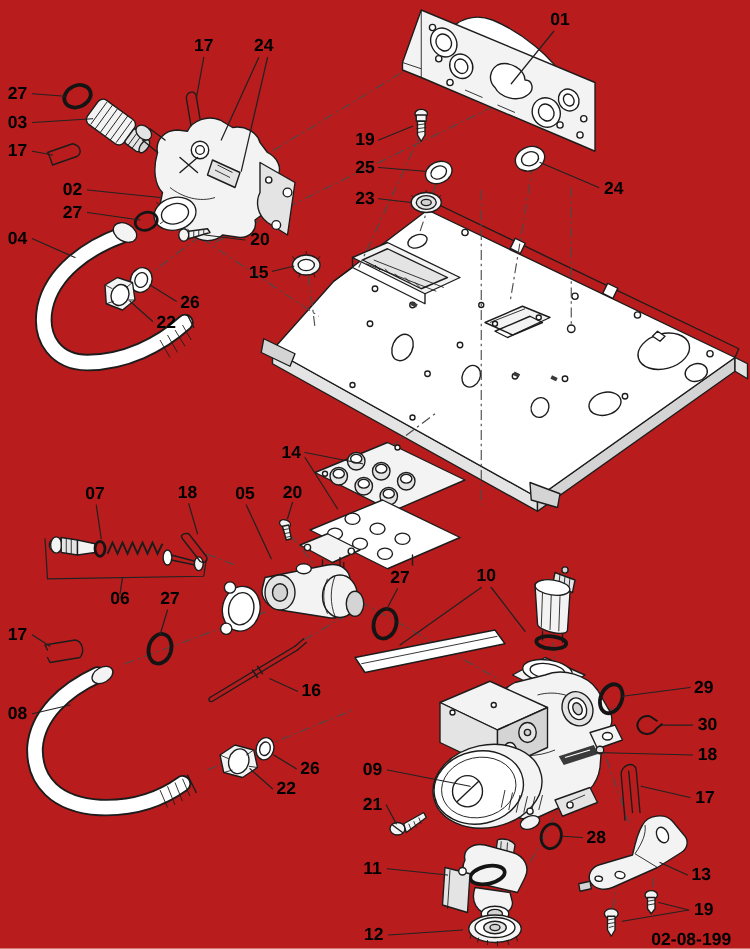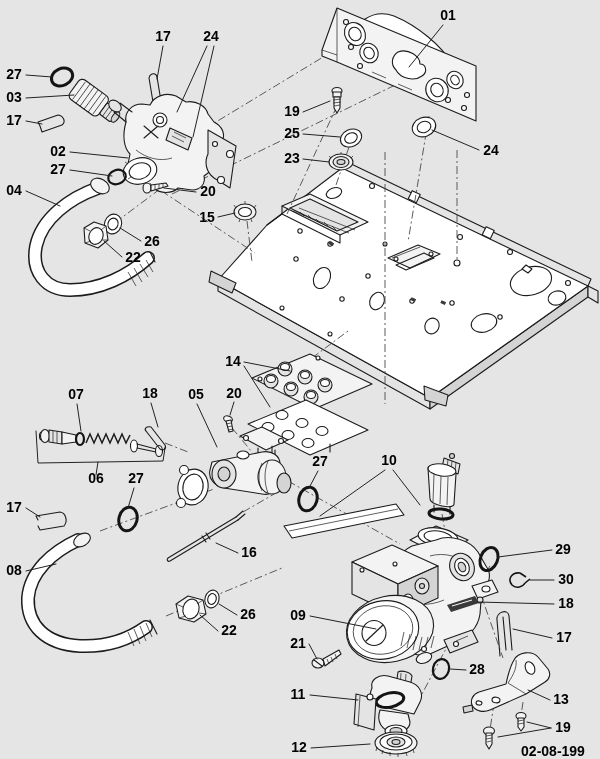--- a/index.html
+++ b/index.html
@@ -3,7 +3,7 @@
 <meta charset="utf-8">
 <style>
   html,body{margin:0;padding:0;background:#ffffff;}
-  .stage{position:relative;width:600px;height:759px;background:#e5e5e5;overflow:hidden;
+  .stage{position:relative;width:600px;height:759px;background:#b91c1c;overflow:hidden;
          font-family:"Liberation Sans","DejaVu Sans",sans-serif;}
   svg{position:absolute;left:0;top:0;}
   .s  {fill:none;stroke:#1c1c1c;stroke-width:1.1;stroke-linecap:round;stroke-linejoin:round}

